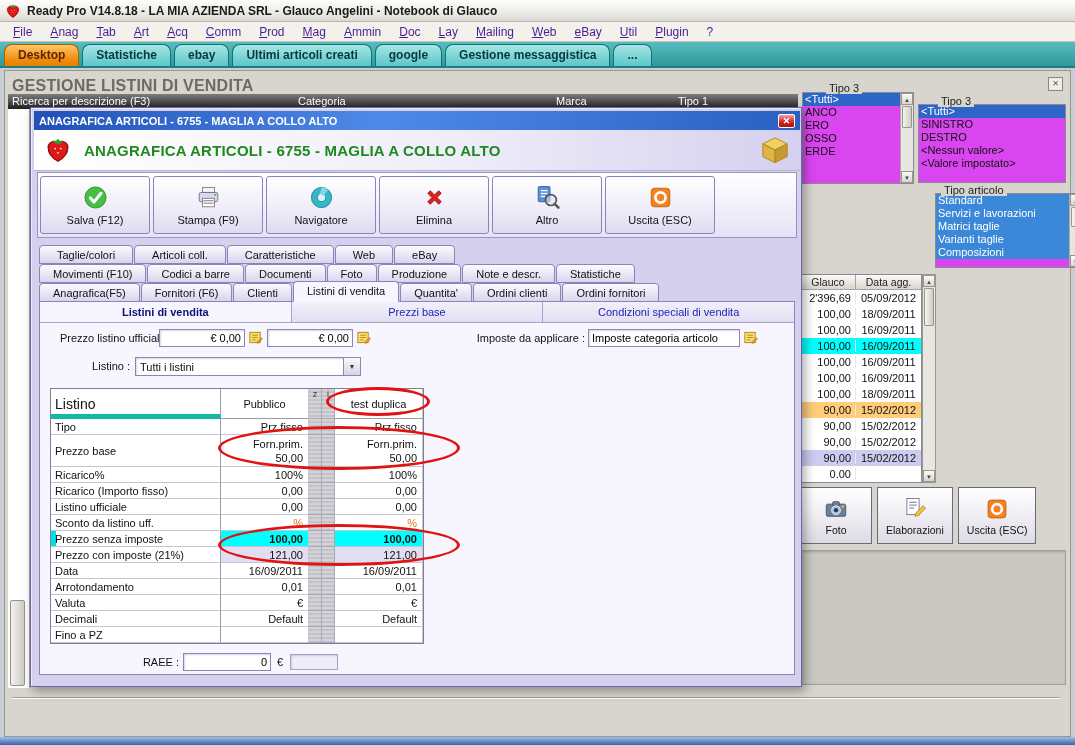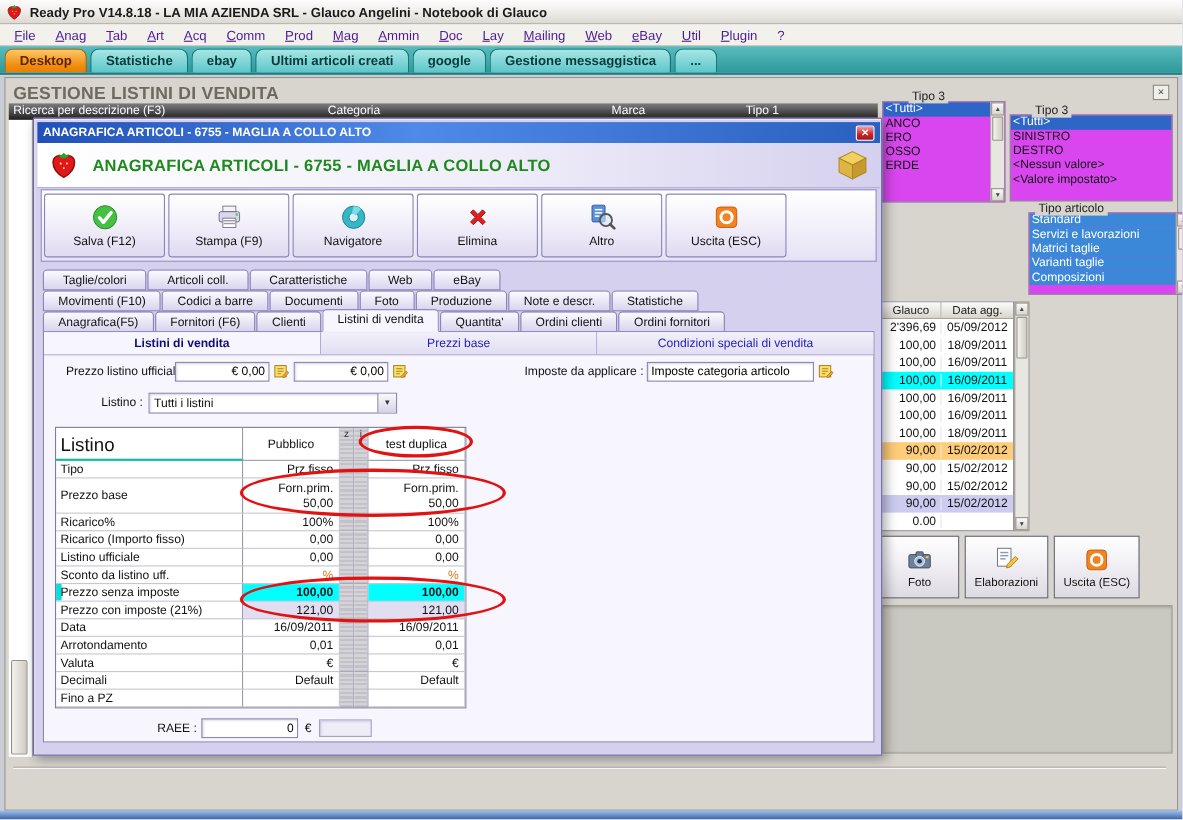--- a/index.html
+++ b/index.html
@@ -99,7 +99,7 @@
 .g-head { height:30px; }
 .g-row { height:16px; }
 .g-row.tall { height:32px; }
-.g-corner { display:flex; align-items:flex-end; padding:2px 4px; border-right:1px solid #9a9aae; border-bottom:2px solid #14b8a6; font-size:17px; }
+.g-corner { display:flex; align-items:flex-end; padding:2px 4px; border-right:1px solid #9a9aae; border-bottom:5px solid #14b8a6; font-size:14px; }
 .g-colhead { display:flex; align-items:center; justify-content:center; font-size:11px; border-right:1px solid #c6c6d2; border-bottom:1px solid #9a9aae; }
 .g-stripe { background:repeating-linear-gradient(180deg,#d4d4d8 0 2px,#c2c2c8 2px 4px); border-right:1px solid #a8a8b8; border-bottom:1px solid #a8a8b8; }
 .g-shead { font-size:9px; color:#333; display:flex; align-items:flex-start; justify-content:center; }

